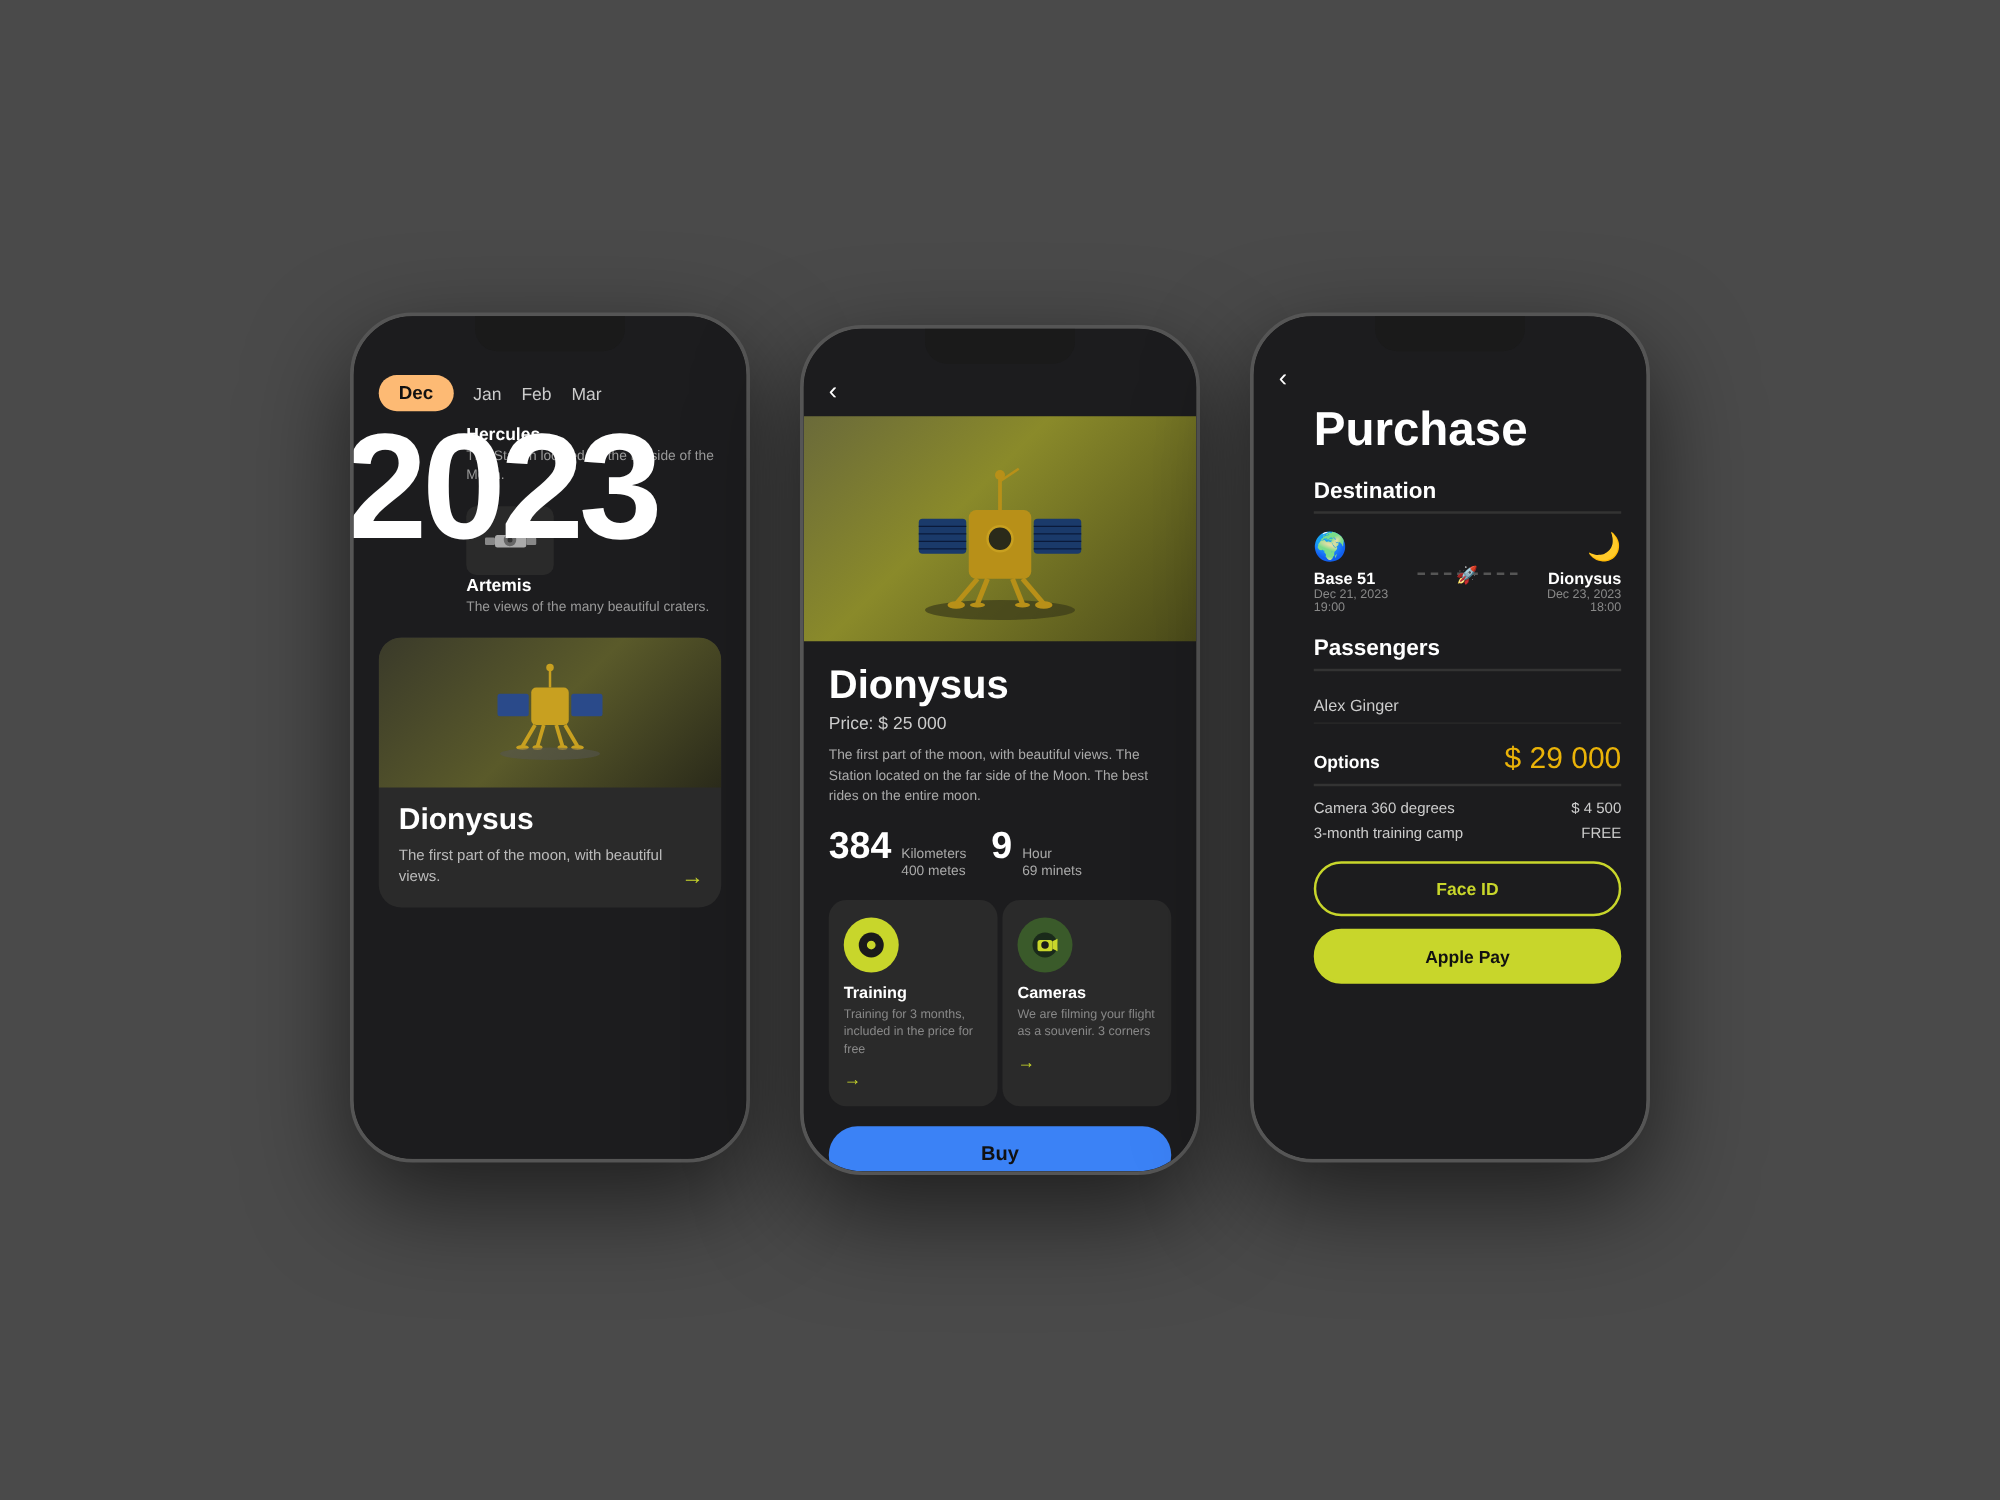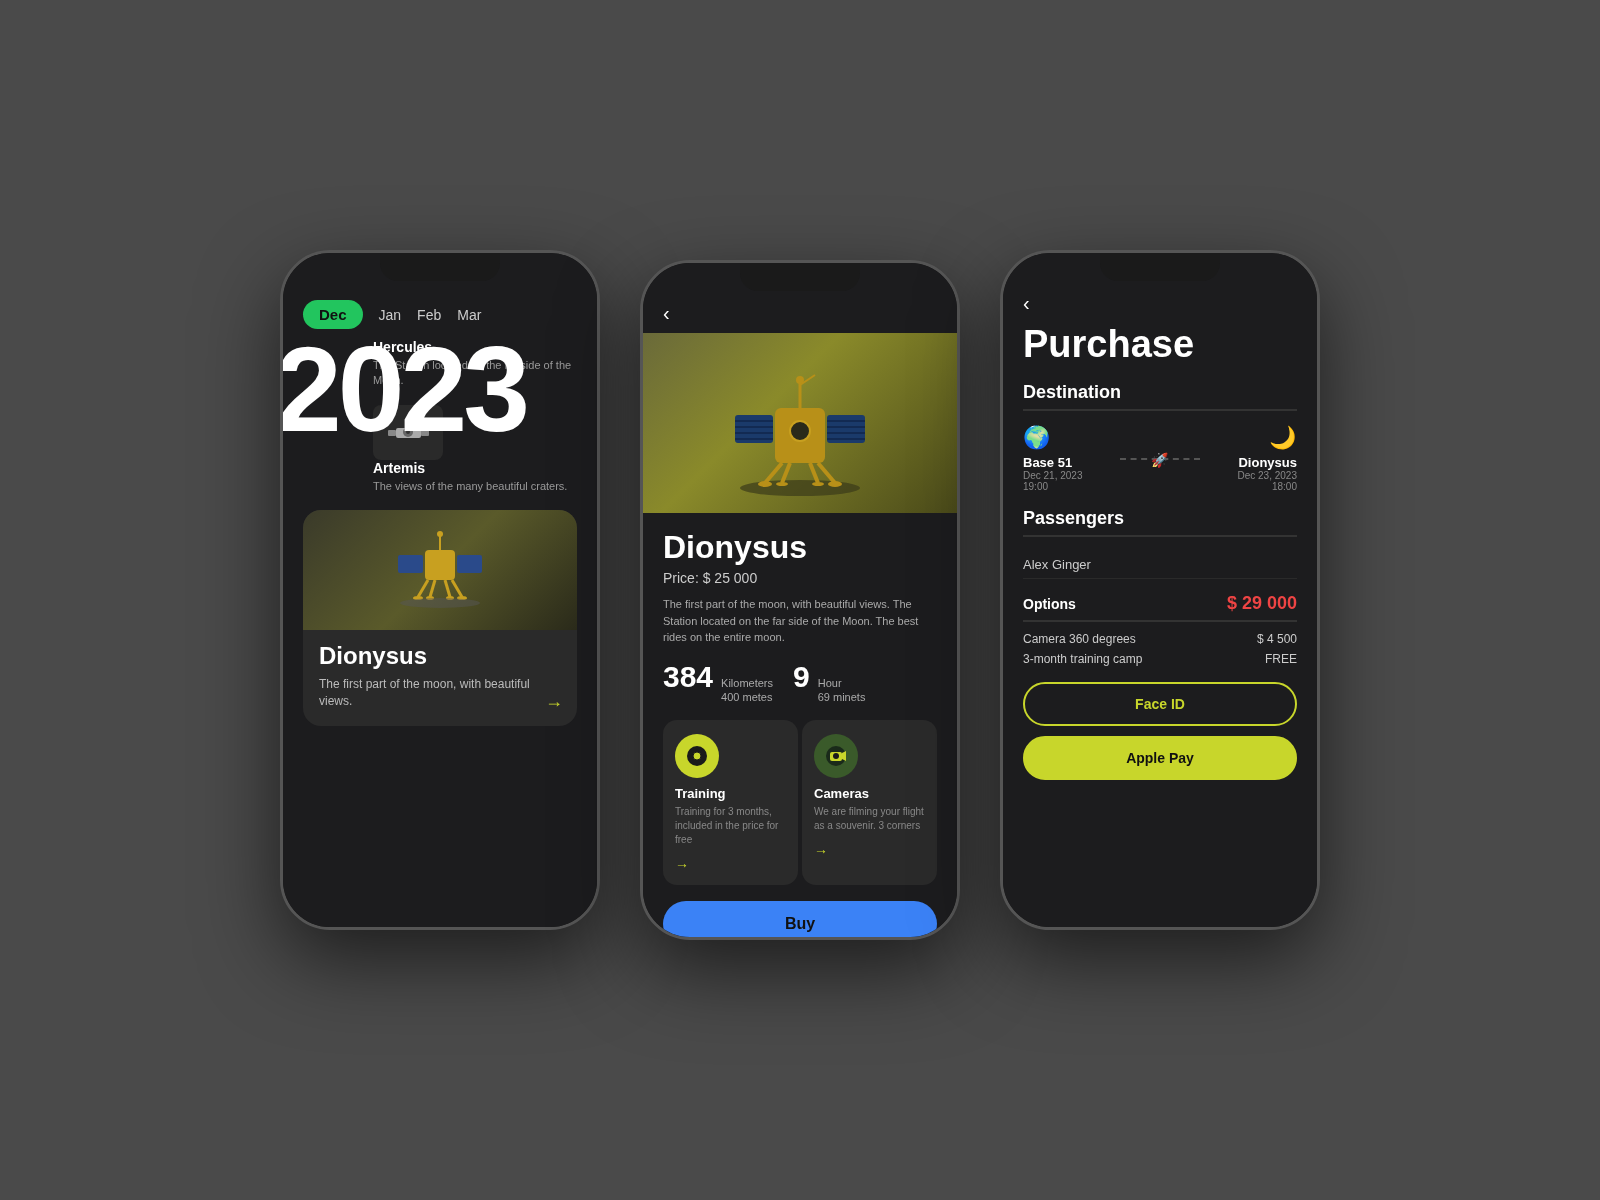--- a/index.html
+++ b/index.html
@@ -82,7 +82,7 @@
       padding: 12px 20px 10px;
     }
     .p1-month-active {
-      background: #22c55e;
+      background: #fdba74;
       color: #111;
       font-weight: 800;
       font-size: 15px;

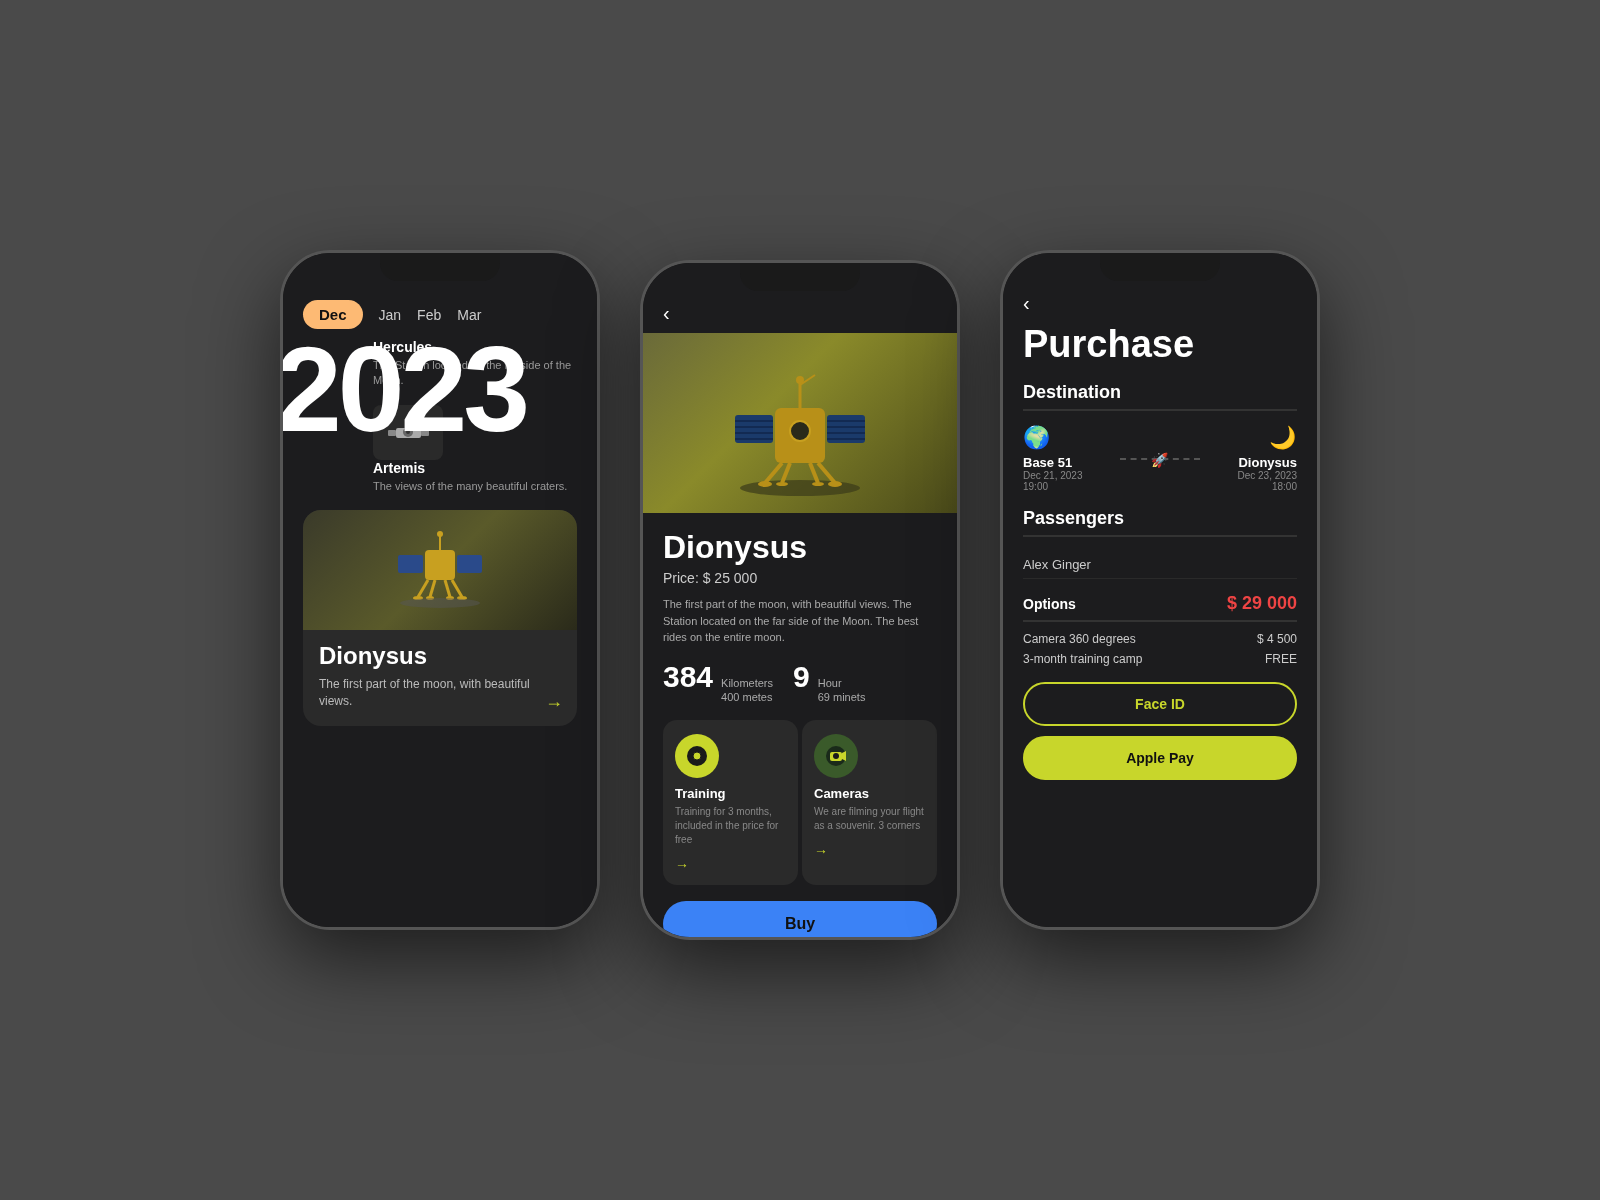--- a/index.html
+++ b/index.html
@@ -302,6 +302,7 @@
 
     .p3-content {
       padding: 0 20px;
+      margin-left: 28px;
     }
     .p3-title {
       color: white;

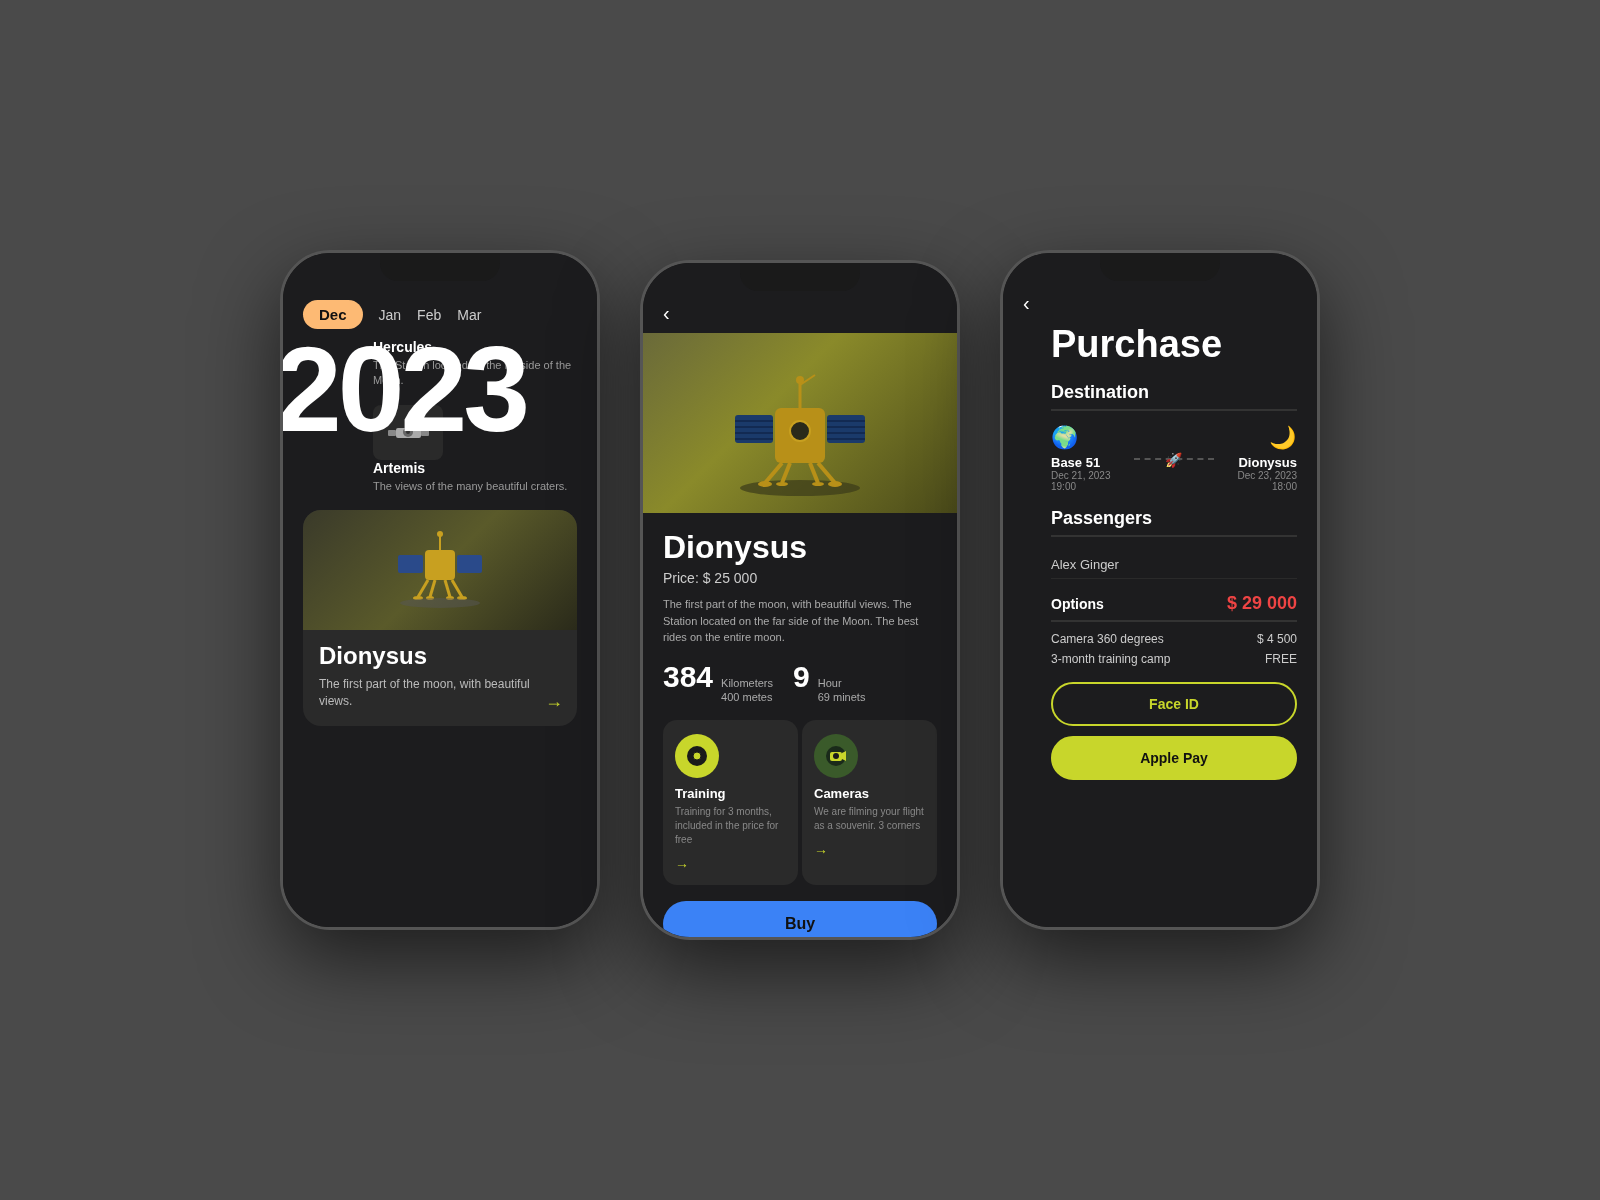--- a/index.html
+++ b/index.html
@@ -395,9 +395,9 @@
       font-size: 14px;
     }
     .p3-options-price {
-      color: #ef4444;
-      font-weight: 700;
-      font-size: 18px;
+      color: #eab308;
+      font-weight: 400;
+      font-size: 24px;
     }
     .p3-option-row {
       display: flex;

